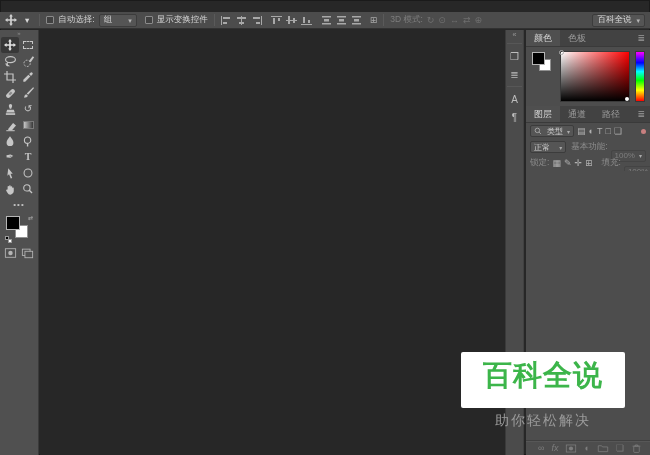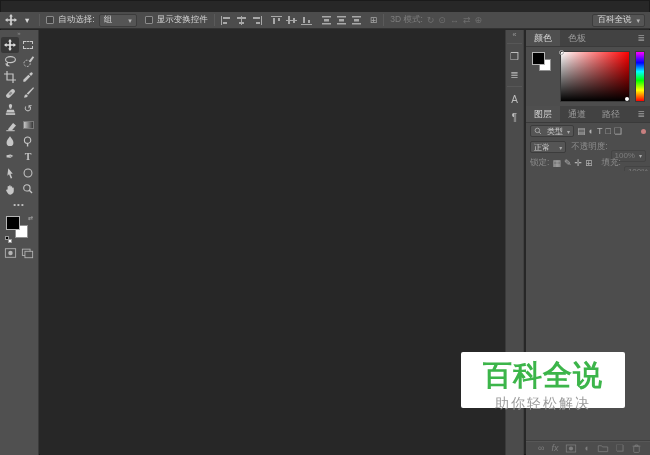--- a/index.html
+++ b/index.html
@@ -345,7 +345,7 @@
         <span>正常</span>
         <span class="caret">▾</span>
       </span>
-      <span class="lp-label" style="margin-left:2px">不透明度:</span>
+      <span class="lp-label" style="margin-left:2px">基本功能:</span>
       <span class="lp-dd disabled">
         <span>100%</span>
         <span class="caret">▾</span>

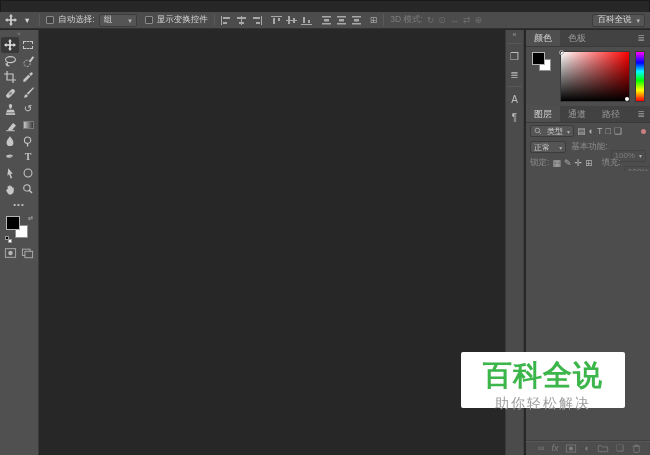--- a/index.html
+++ b/index.html
@@ -110,7 +110,7 @@
   .watermark { position:absolute; left:461px; top:352px; width:164px; height:56px; background:#fff;
                border-radius:2px; z-index:10; text-align:center; padding-top:8px; }
   .wm-title { font-size:29px; font-weight:bold; color:#3CB54A; letter-spacing:1px; line-height:1.1; }
-  .wm-sub { font-size:14px; color:#9b9b9b; margin-top:3px; letter-spacing:2px; }
+  .wm-sub { font-size:14px; color:#9b9b9b; margin-top:20px; letter-spacing:2px; }
 
   svg { display:block; }
 </style>

